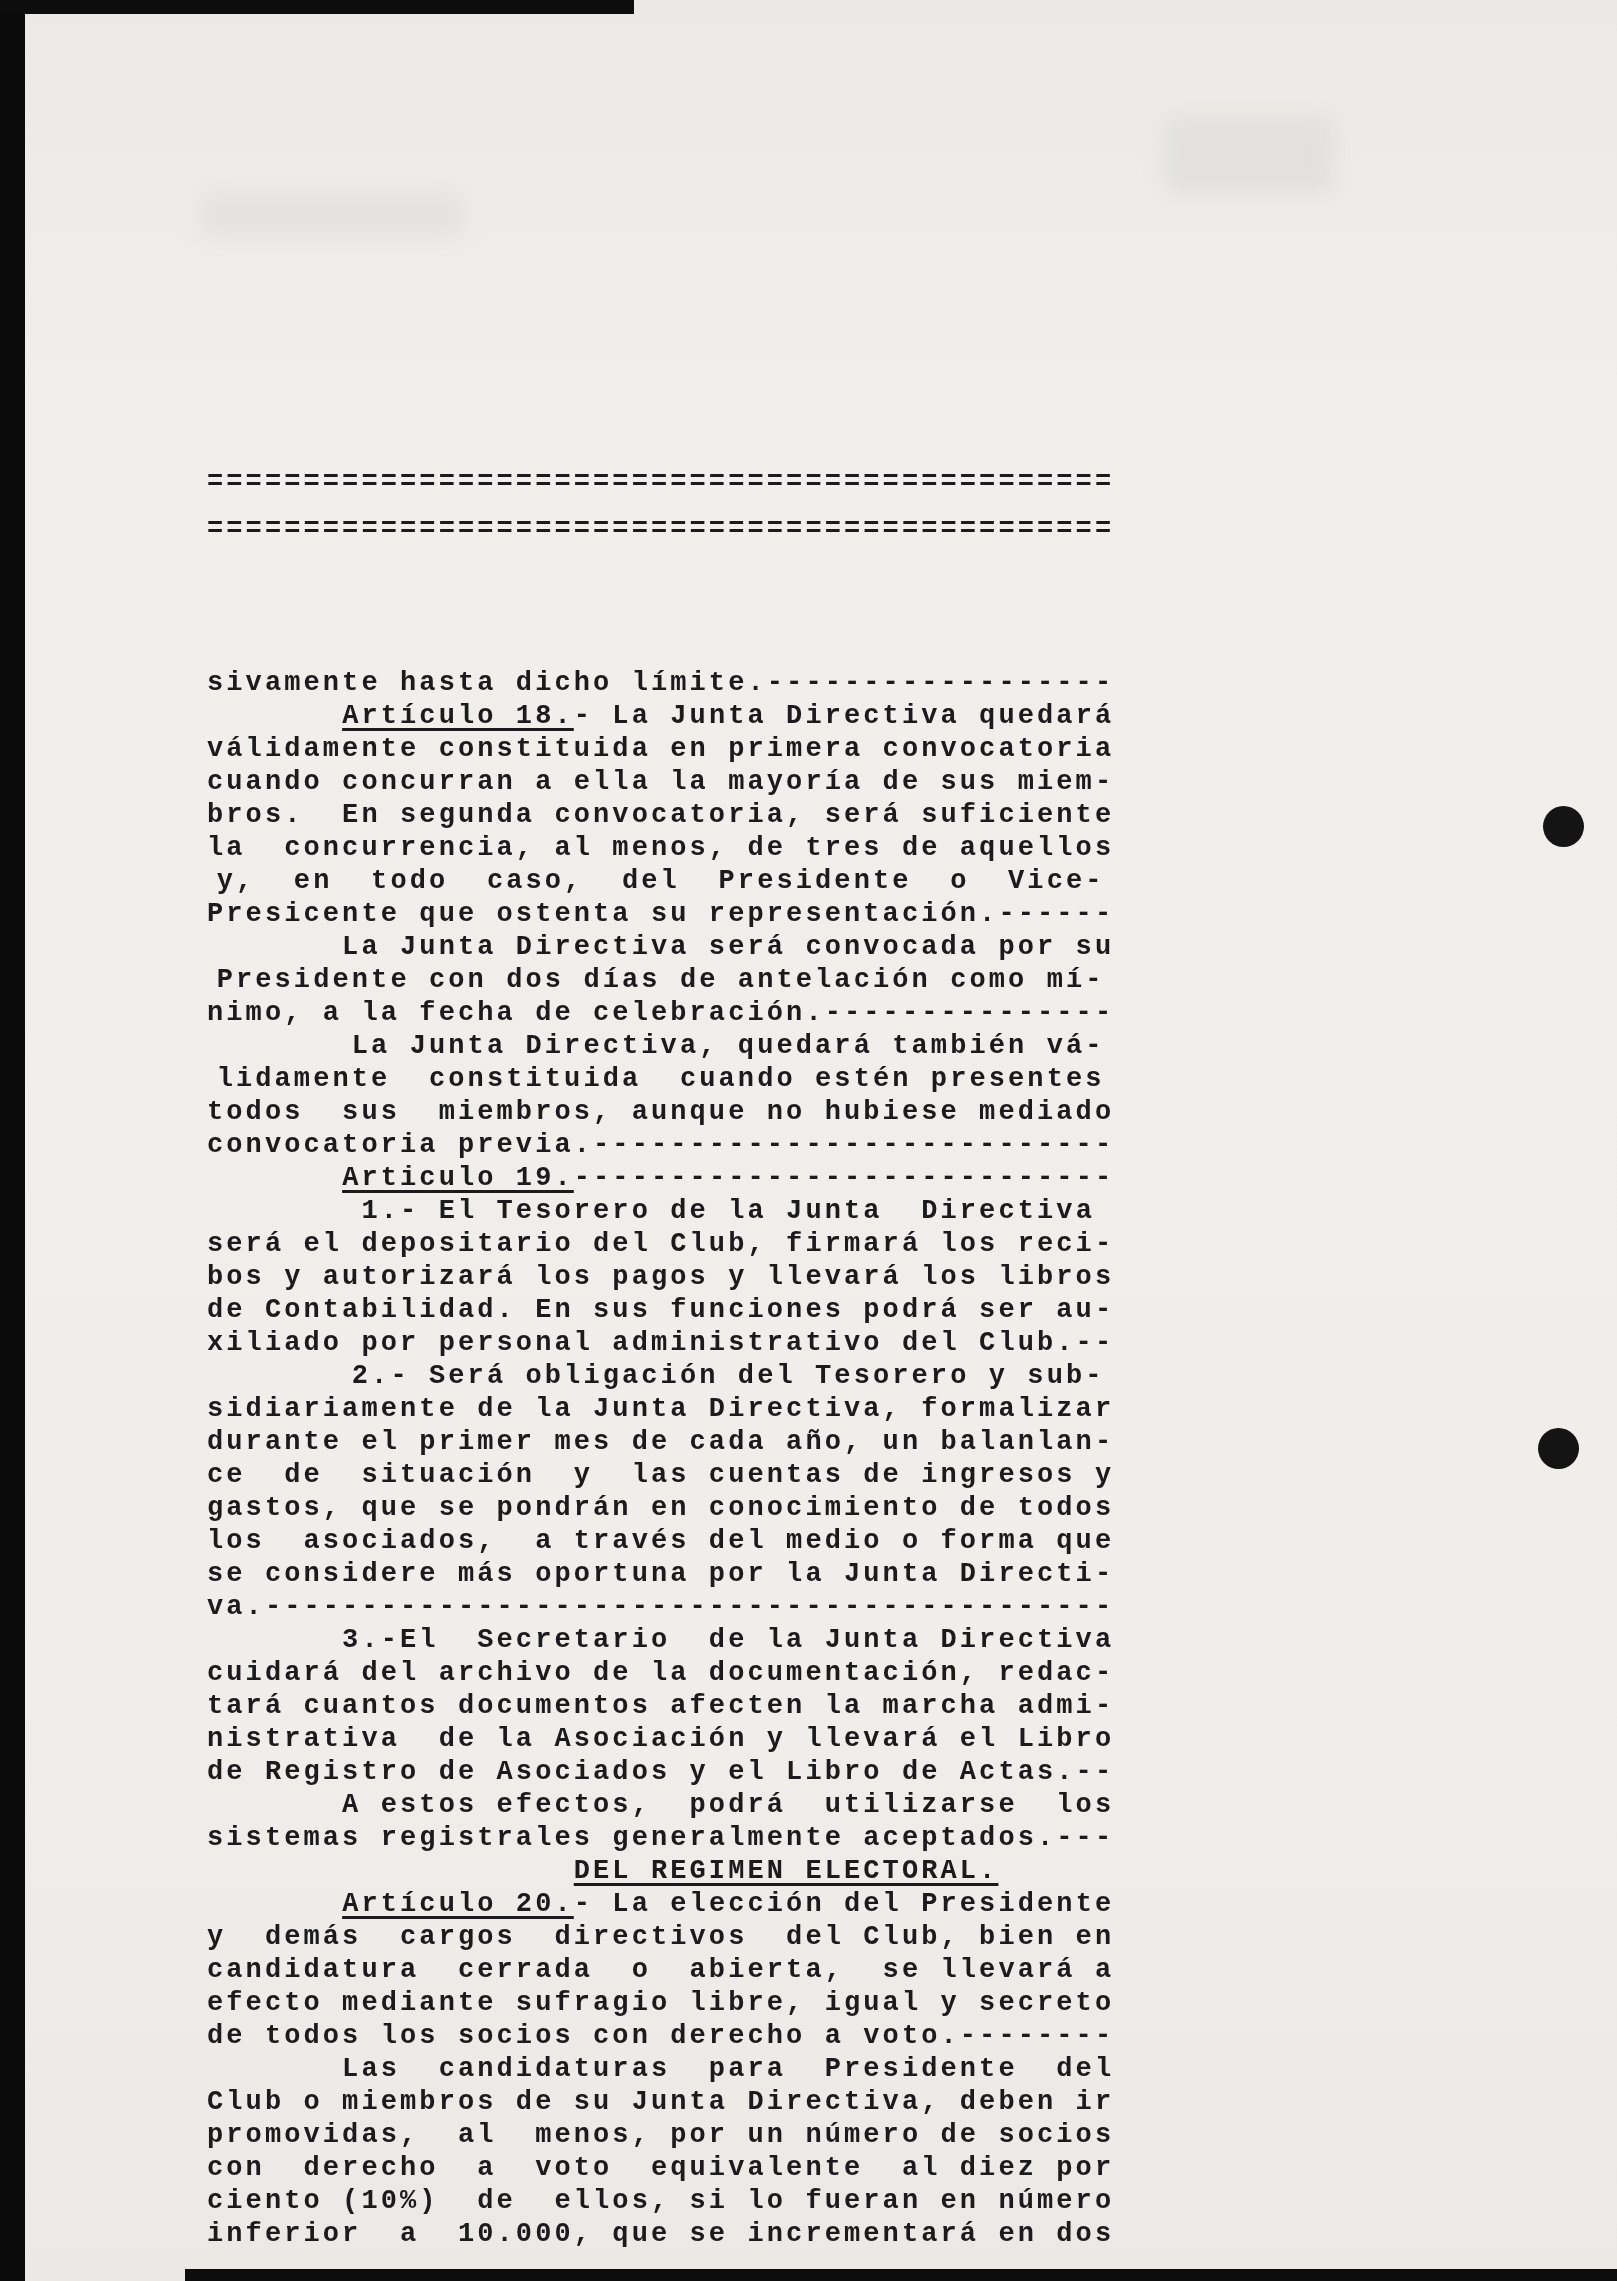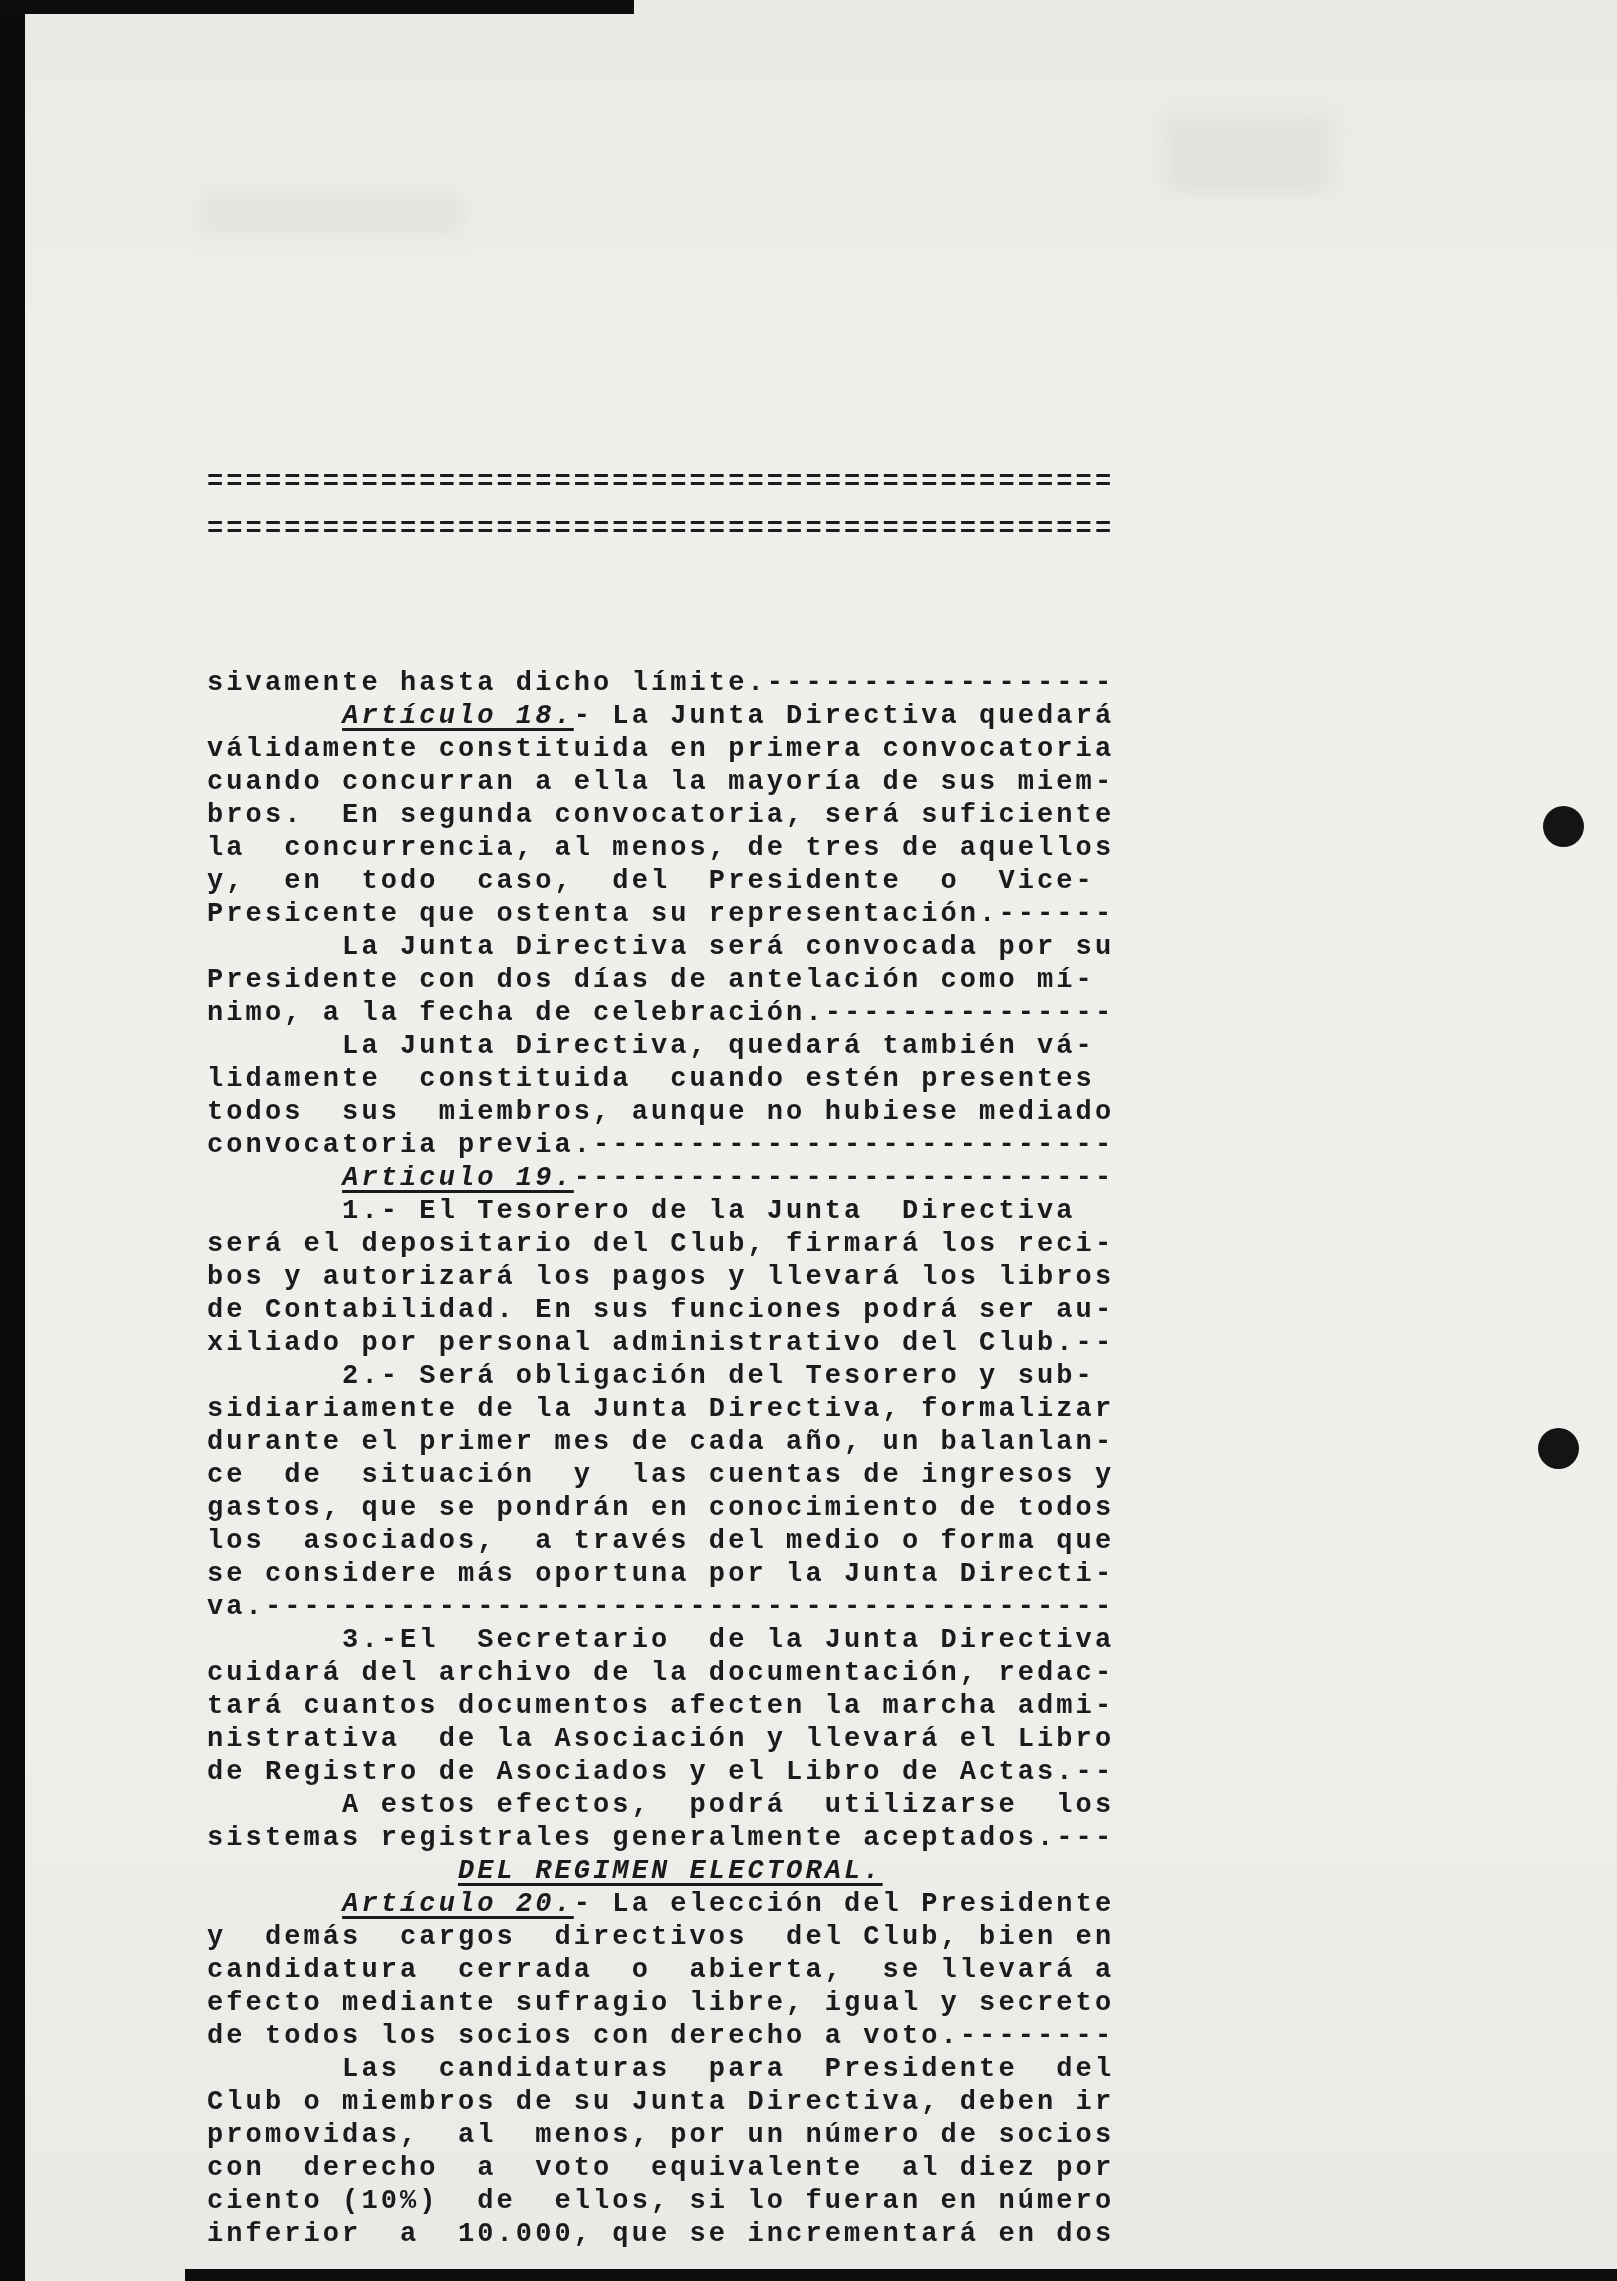--- a/index.html
+++ b/index.html
@@ -69,7 +69,7 @@
     white-space: pre;
     overflow: visible;
   }
-  .lines { margin-top: 7.8px; }
+  .lines { margin-top: 7.8px; text-align: center; }
   .line {
     height: 33px;
     line-height: 33px;

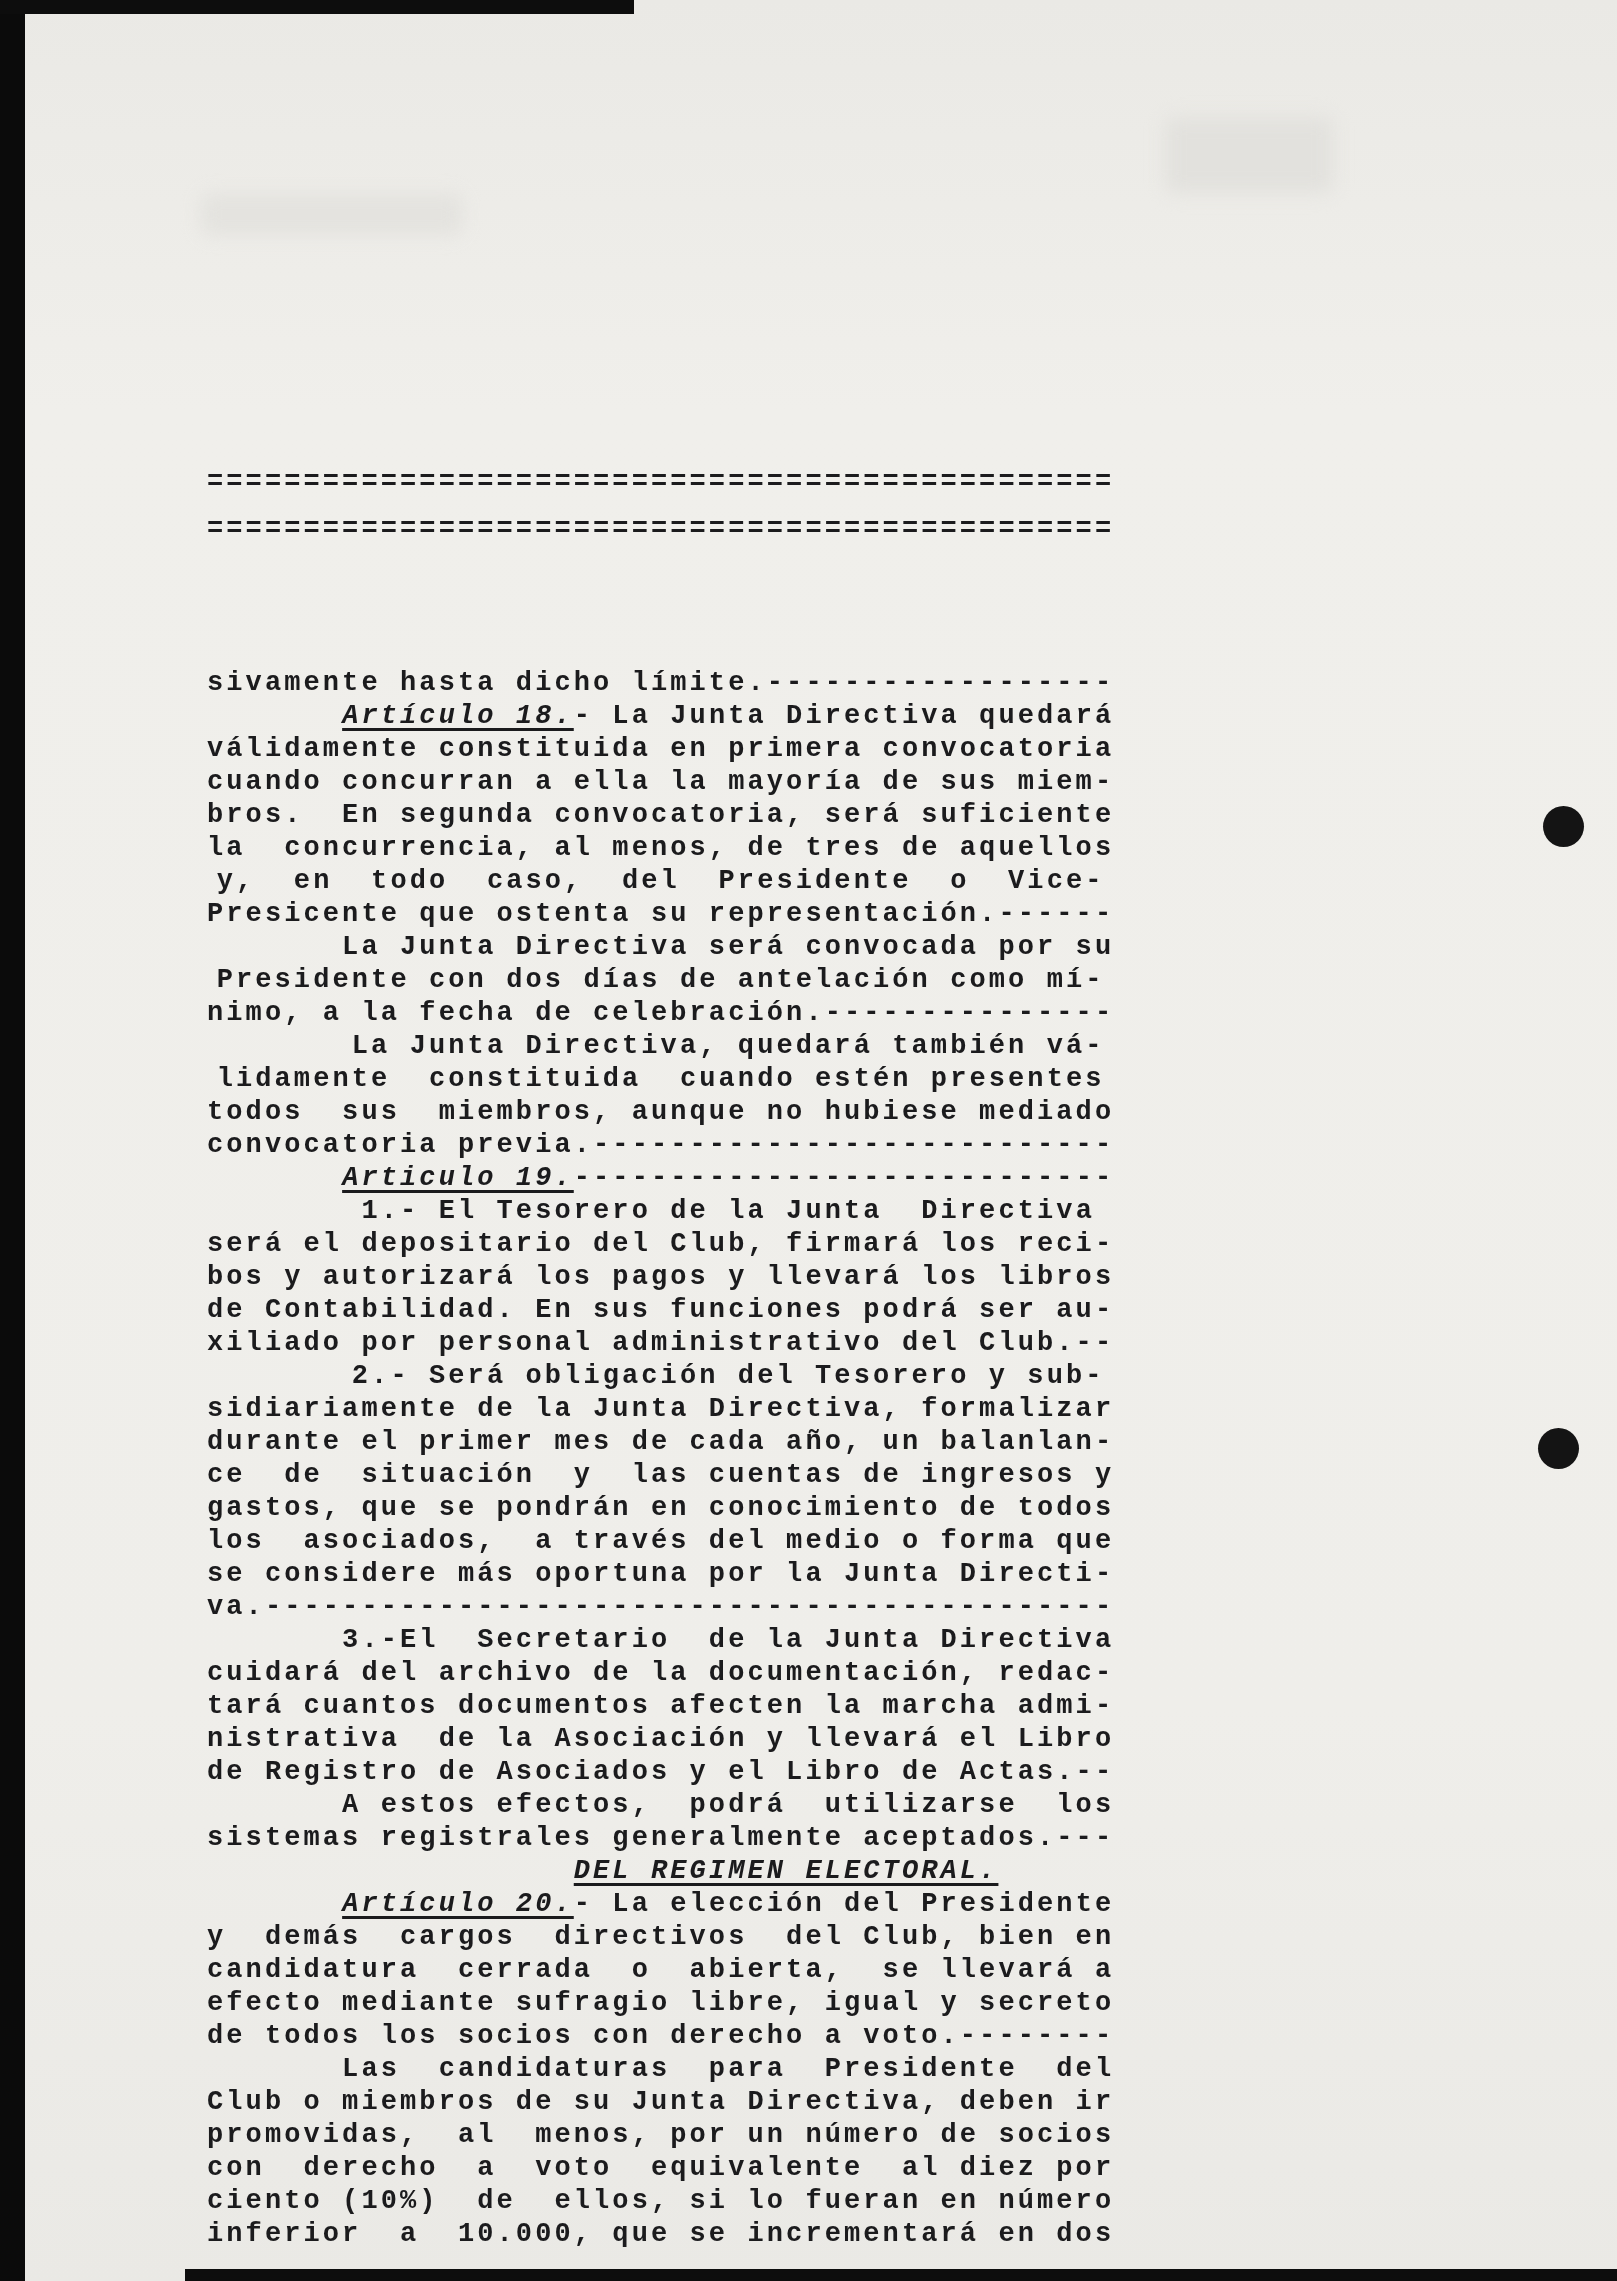--- a/index.html
+++ b/index.html
@@ -79,7 +79,6 @@
     text-decoration: underline;
     text-decoration-thickness: 2.9px;
     text-underline-offset: 4.9px;
-    font-style: italic;
   }
 </style>
 </head>

